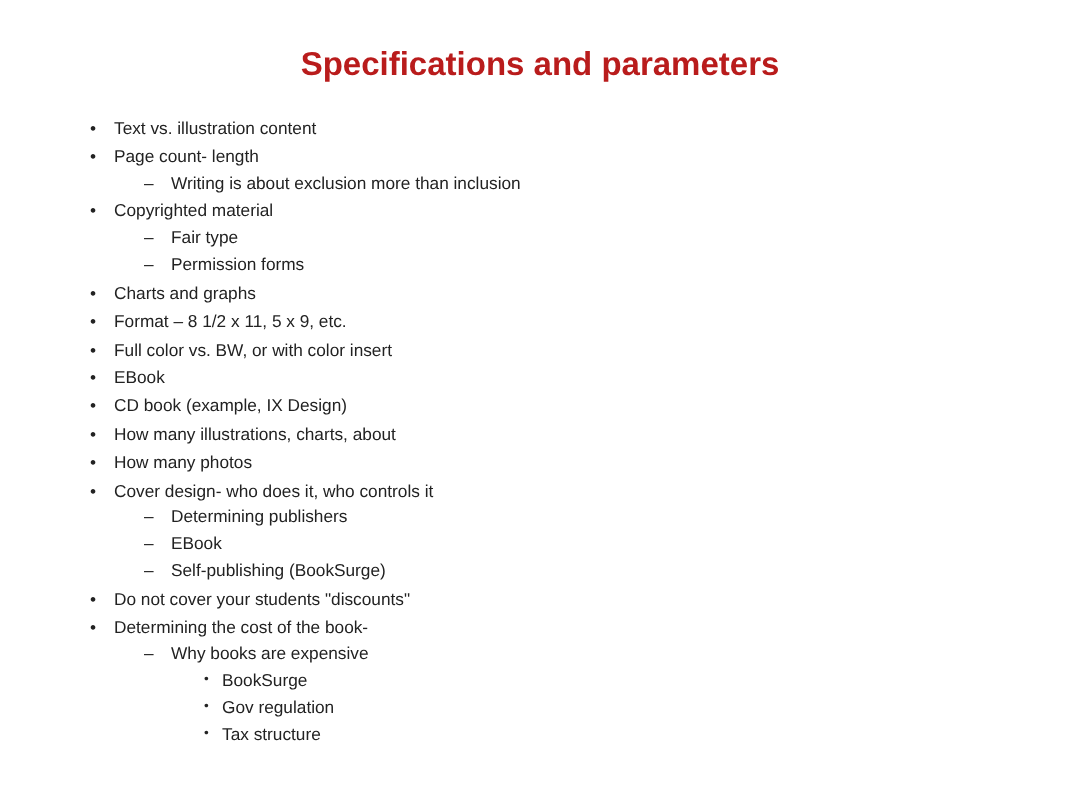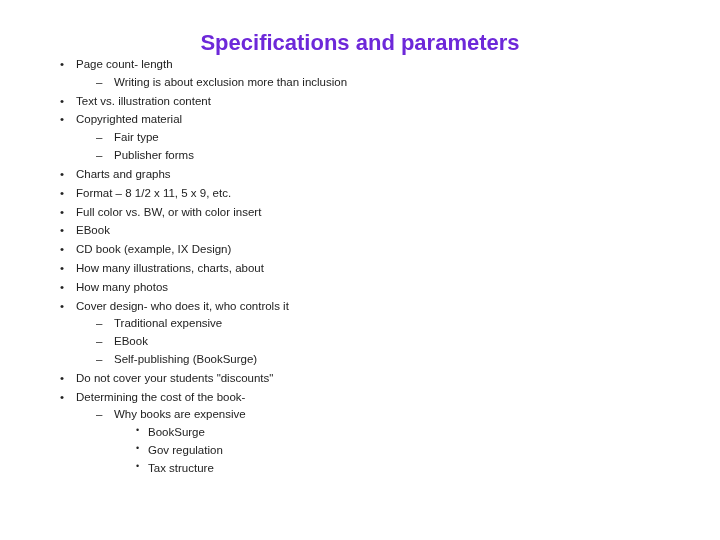--- a/index.html
+++ b/index.html
@@ -29,7 +29,8 @@
       text-align: center;
       font-size: 22px;
       font-weight: bold;
-      color: #6d28d9;
+      color: #b91c1c;
+      margin-bottom: 22px;
       font-family: Arial, Helvetica, sans-serif;
     }
 

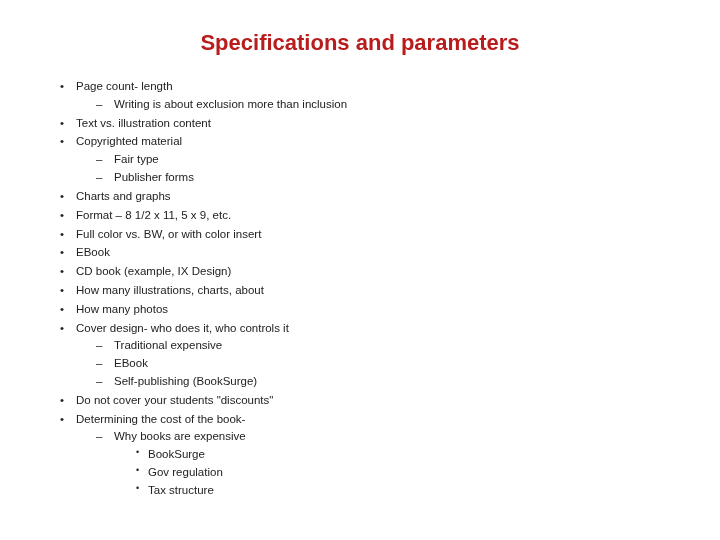--- a/index.html
+++ b/index.html
@@ -102,10 +102,10 @@
   <h1>Specifications and parameters</h1>
   <div class="content">
     <ul class="main-list" id="main-list">
-    <li>Page count- length<ul class="sub-list">
+    <li>Text vs. illustration content</li>
+        <li>Page count- length<ul class="sub-list">
             <li>Writing is about exclusion more than inclusion</li>
           </ul></li>
-        <li>Text vs. illustration content</li>
         <li>Copyrighted material<ul class="sub-list">
             <li>Fair type</li>
             <li>Publisher forms</li>

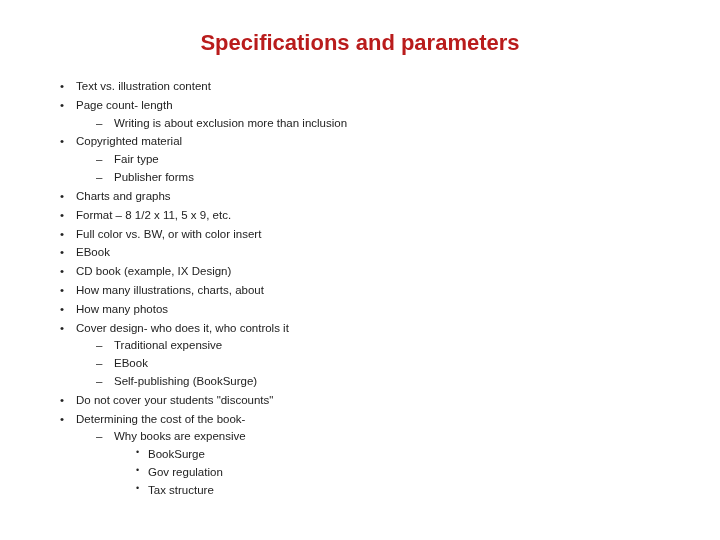--- a/index.html
+++ b/index.html
@@ -108,7 +108,7 @@
           </ul></li>
         <li>Copyrighted material<ul class="sub-list">
             <li>Fair type</li>
-            <li>Publisher forms</li>
+            <li>Permission forms</li>
           </ul></li>
         <li>Charts and graphs</li>
         <li>Format – 8 1/2 x 11,   5 x 9, etc.</li>

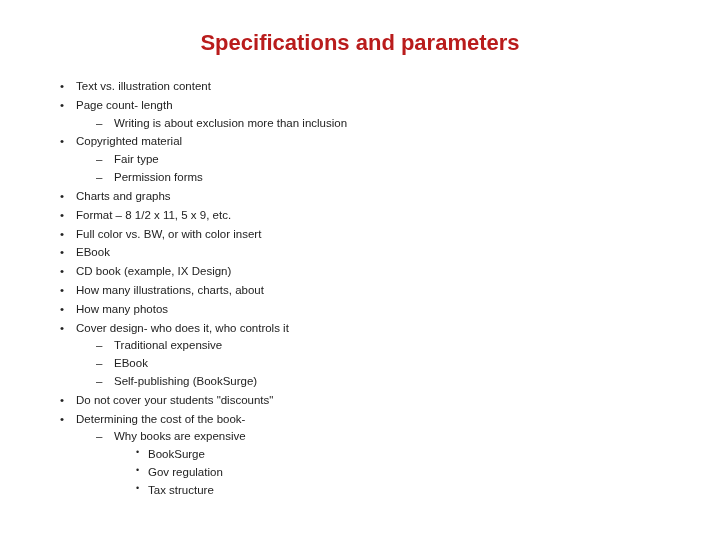--- a/index.html
+++ b/index.html
@@ -118,7 +118,7 @@
         <li>How many illustrations, charts, about</li>
         <li>How many photos</li>
         <li>Cover design- who does it, who controls it<ul class="sub-list">
-            <li>Traditional expensive</li>
+            <li>Determining publishers</li>
             <li>EBook</li>
             <li>Self-publishing (BookSurge)</li>
           </ul></li>

